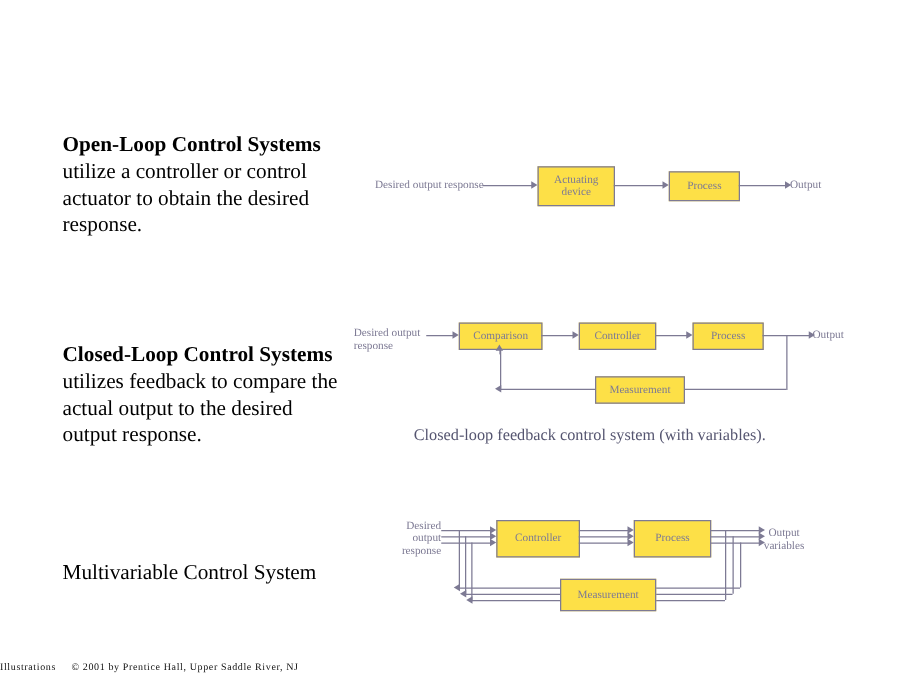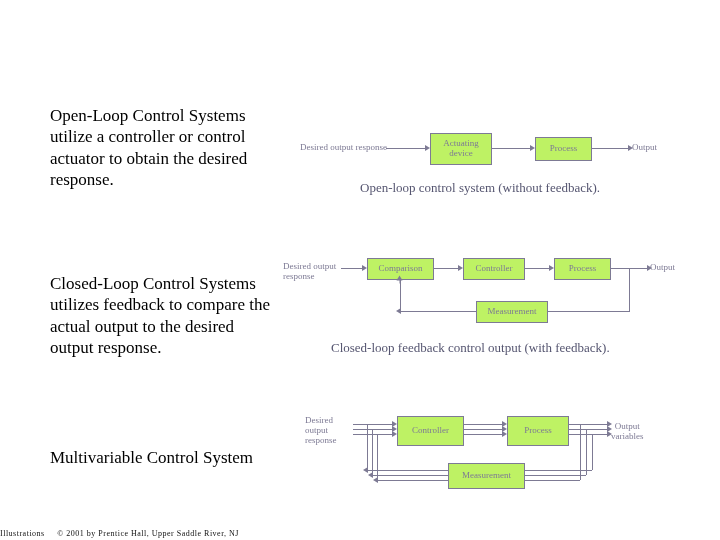--- a/index.html
+++ b/index.html
@@ -24,7 +24,7 @@
     font-size: 17px;
     line-height: 1.25;
   }
-  .bold { font-weight: normal; text-align: center; }
+  .bold { font-weight: bold; text-align: center; }
   .footer {
     position: absolute;
     bottom: 2px;

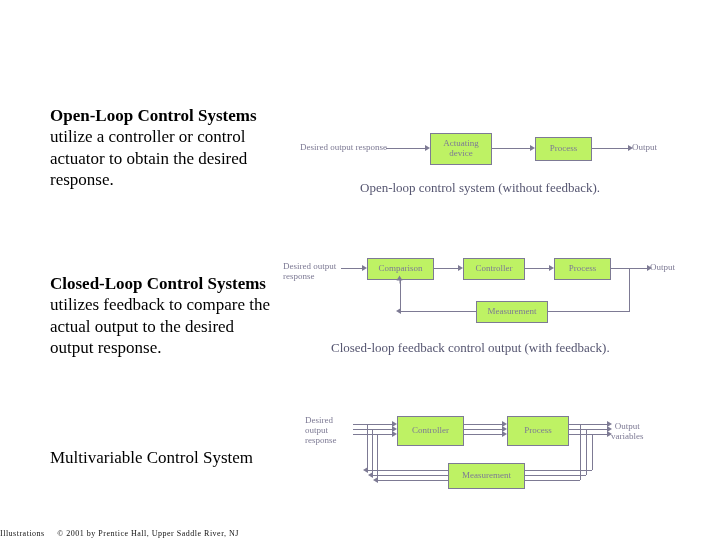--- a/index.html
+++ b/index.html
@@ -48,7 +48,7 @@
     display: flex;
     align-items: center;
     justify-content: center;
-    background: #bef264;
+    background: #fde047;
     white-space: pre;
   }
   .label {

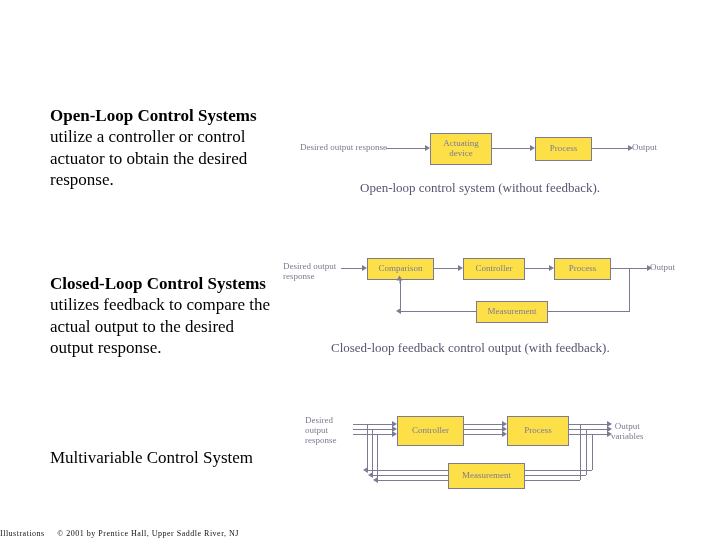--- a/index.html
+++ b/index.html
@@ -128,7 +128,6 @@
     <div class="box" style="left:235px; top:12px; width:55px; height:22px">Process</div>
     <div class="arrow" style="left:291px; top:23px; width:38px"></div>
     <div class="label" style="left:332px; top:18px">Output</div>
-    <div class="caption" style="left:60px; top:55px">Open-loop control system (without feedback).</div>
   </div>
 
   <div class="diagram" style="left:283px; top:253px; width:420px; height:120px">

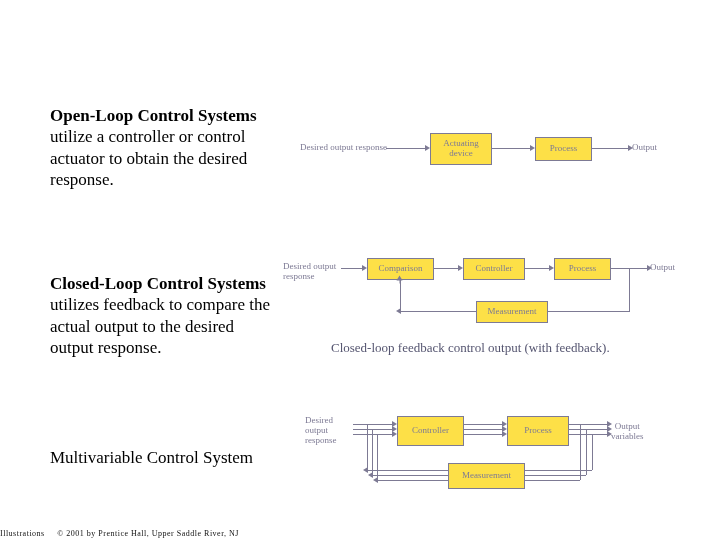--- a/index.html
+++ b/index.html
@@ -148,7 +148,7 @@
     <div class="arrow-l" style="left:117px; top:58px; width:76px"></div>
     <div class="vline" style="left:117px; top:26px; height:33px"></div>
     <div class="arrow" style="left:113px; top:26px; width:4px; transform:rotate(-90deg); transform-origin:right center"></div>
-    <div class="caption" style="left:48px; top:87px">Closed-loop feedback control output (with feedback).</div>
+    <div class="caption" style="left:48px; top:87px">Closed-loop feedback control system (with variables).</div>
   </div>
 
   <div class="diagram" style="left:305px; top:410px; width:400px; height:120px">

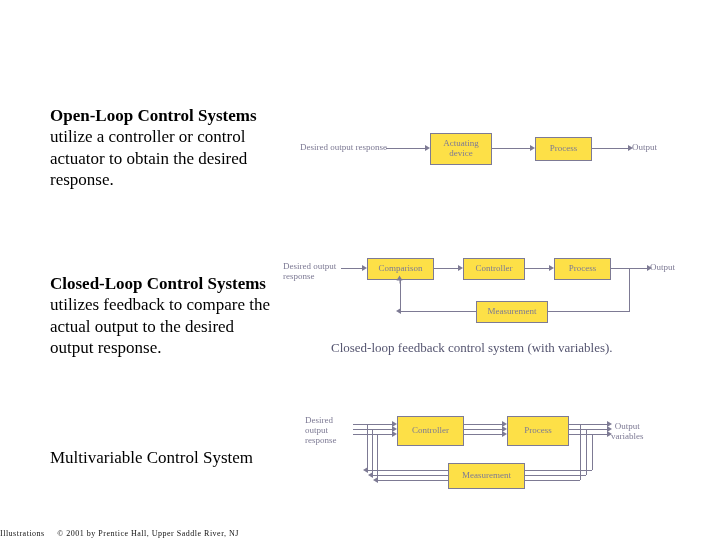--- a/index.html
+++ b/index.html
@@ -152,7 +152,7 @@
   </div>
 
   <div class="diagram" style="left:305px; top:410px; width:400px; height:120px">
-    <div class="label" style="left:0px; top:6px; width:48px; text-align:left">Desired
+    <div class="label" style="left:0px; top:6px; width:48px; text-align:right">Desired
 output
 response</div>
     <div class="arrow" style="left:48px; top:14px; width:40px"></div>

